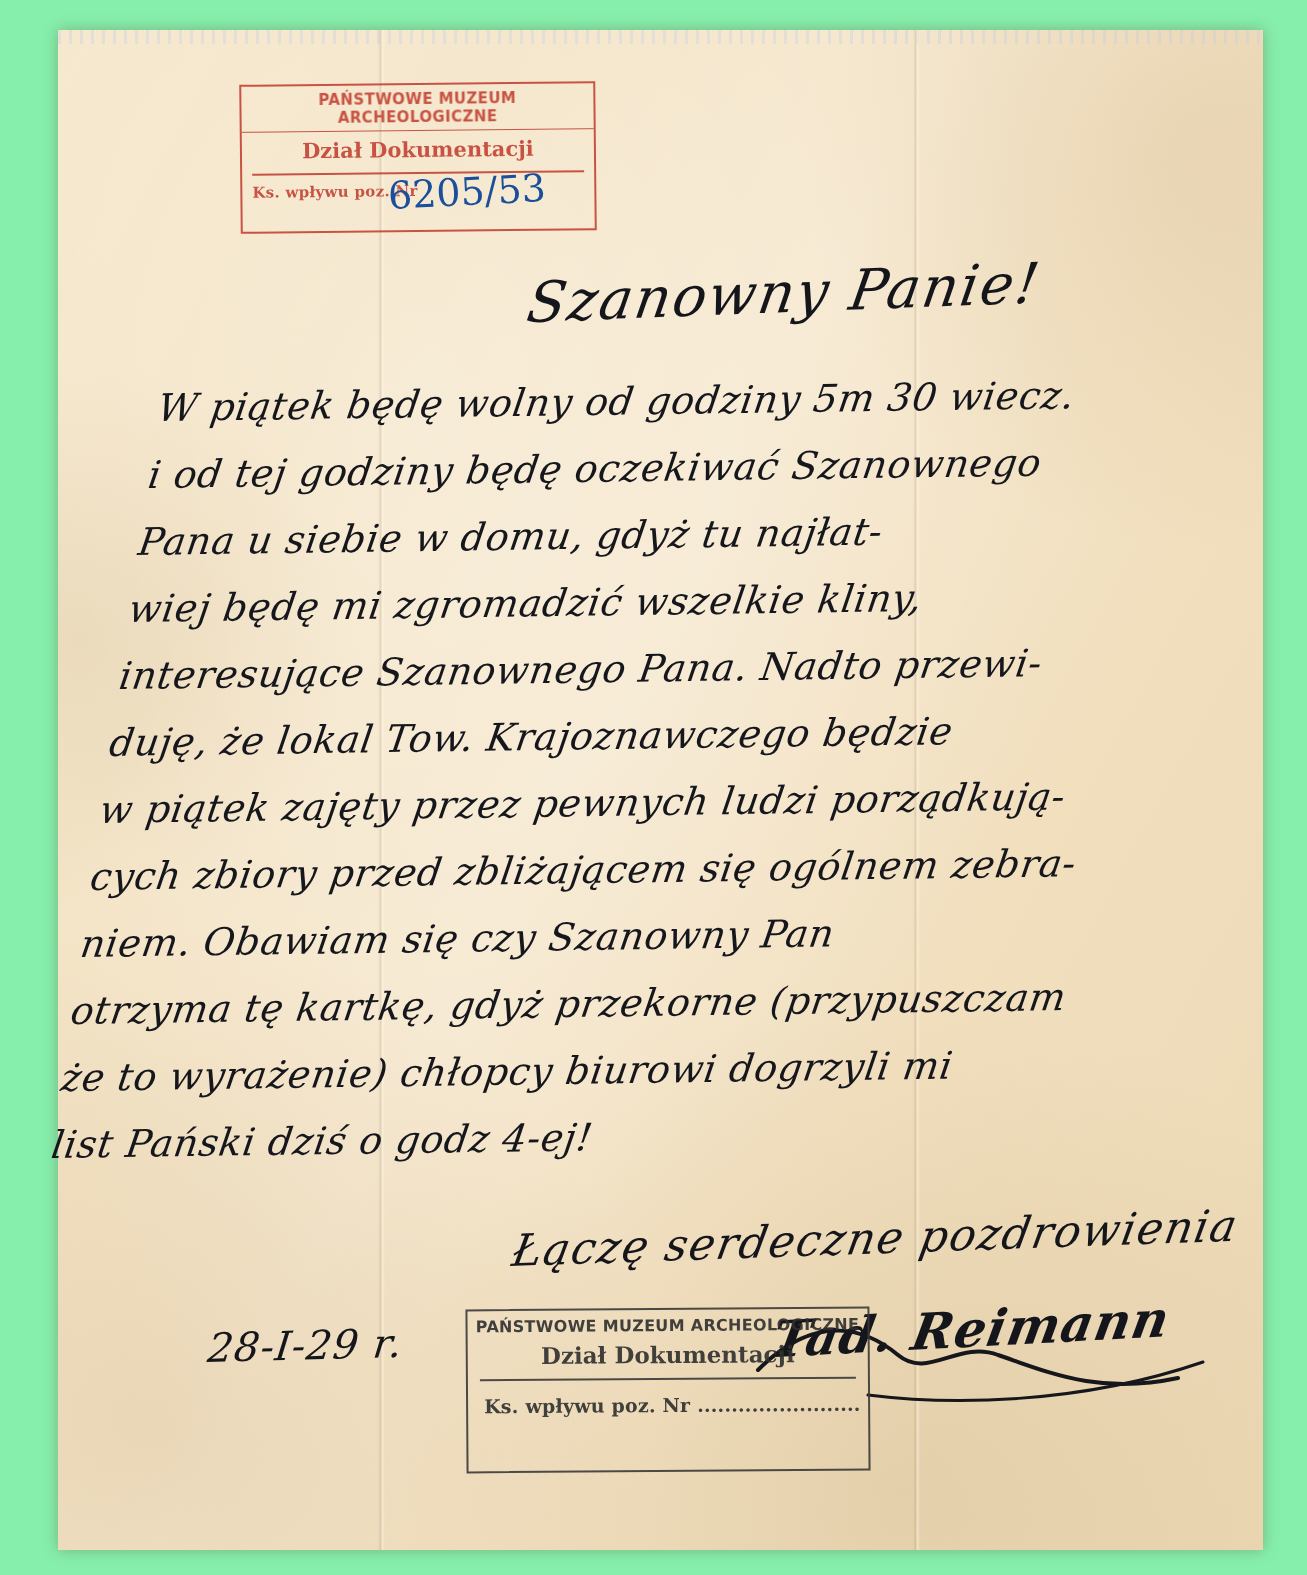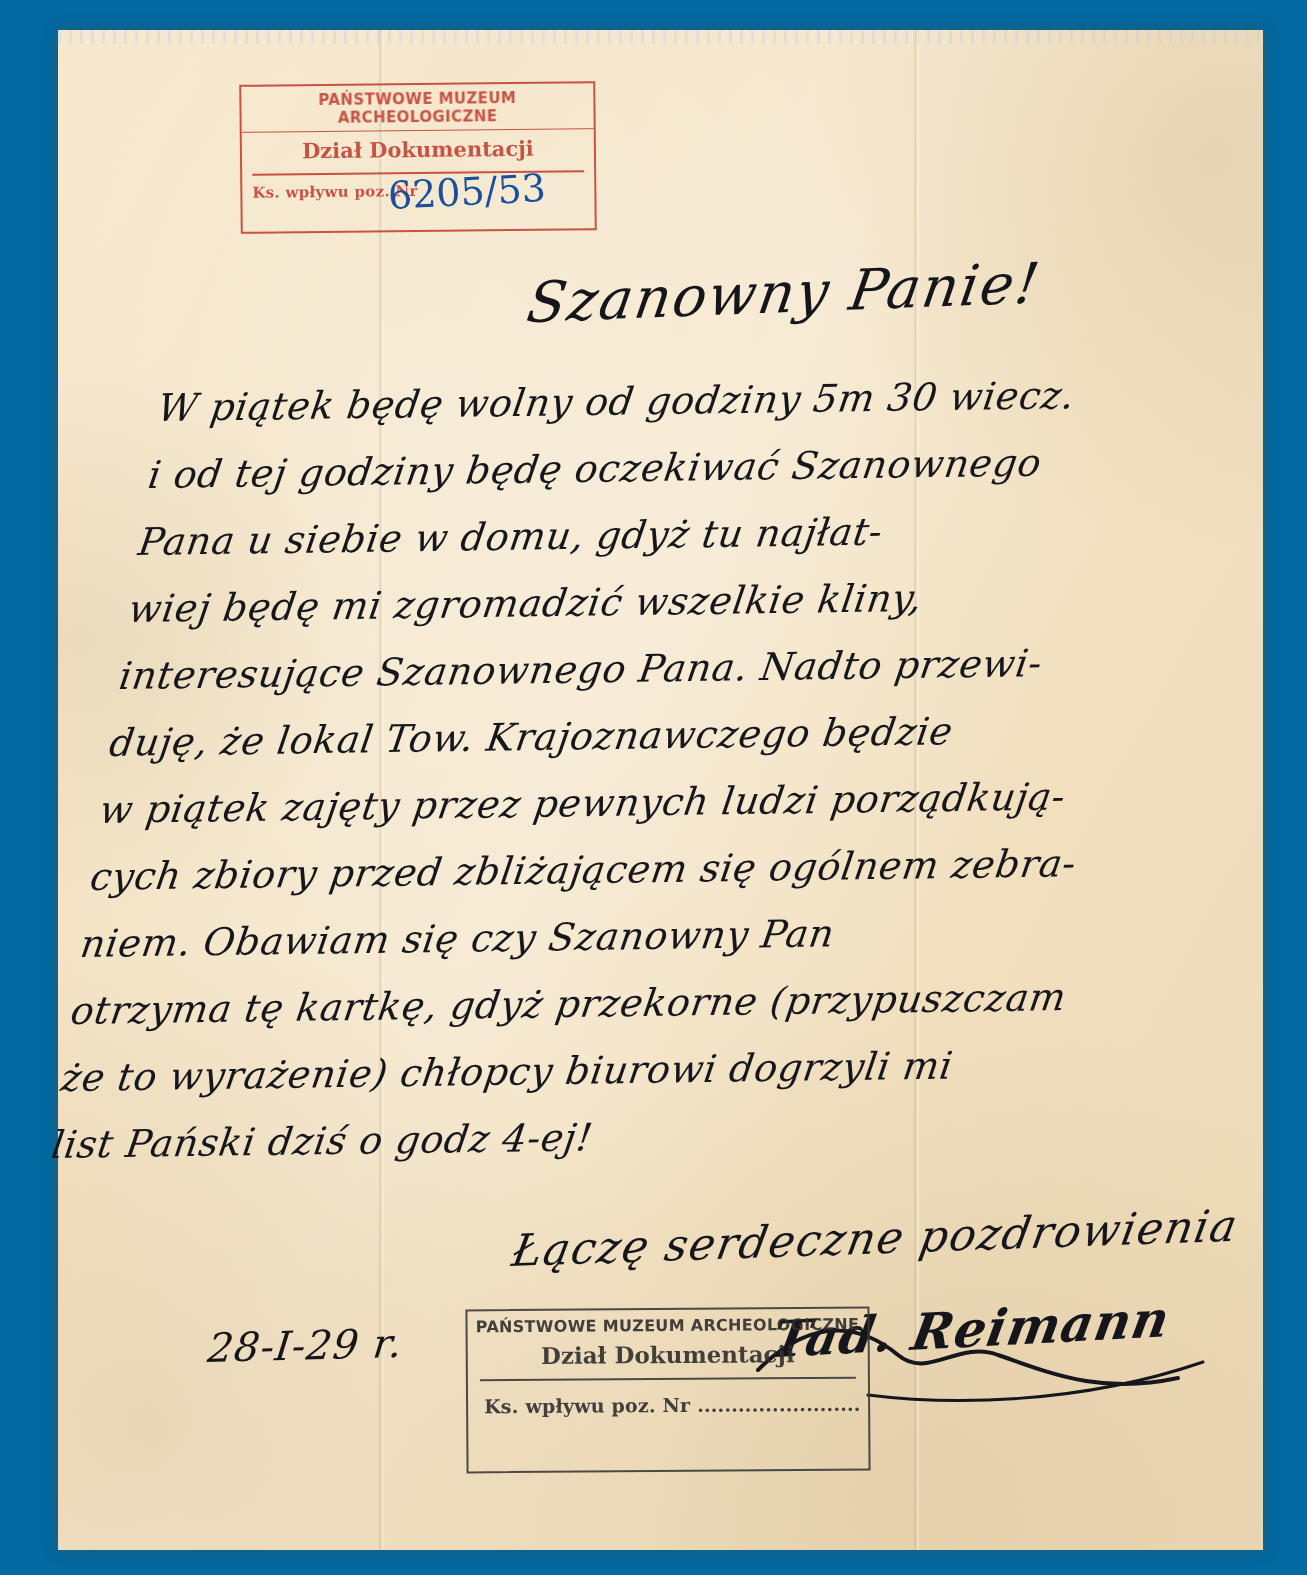--- a/index.html
+++ b/index.html
@@ -19,7 +19,7 @@
   #scan-background {
     position: absolute;
     inset: 0;
-    background: #0369a1;
+    background: #86efac;
   }
 
   

